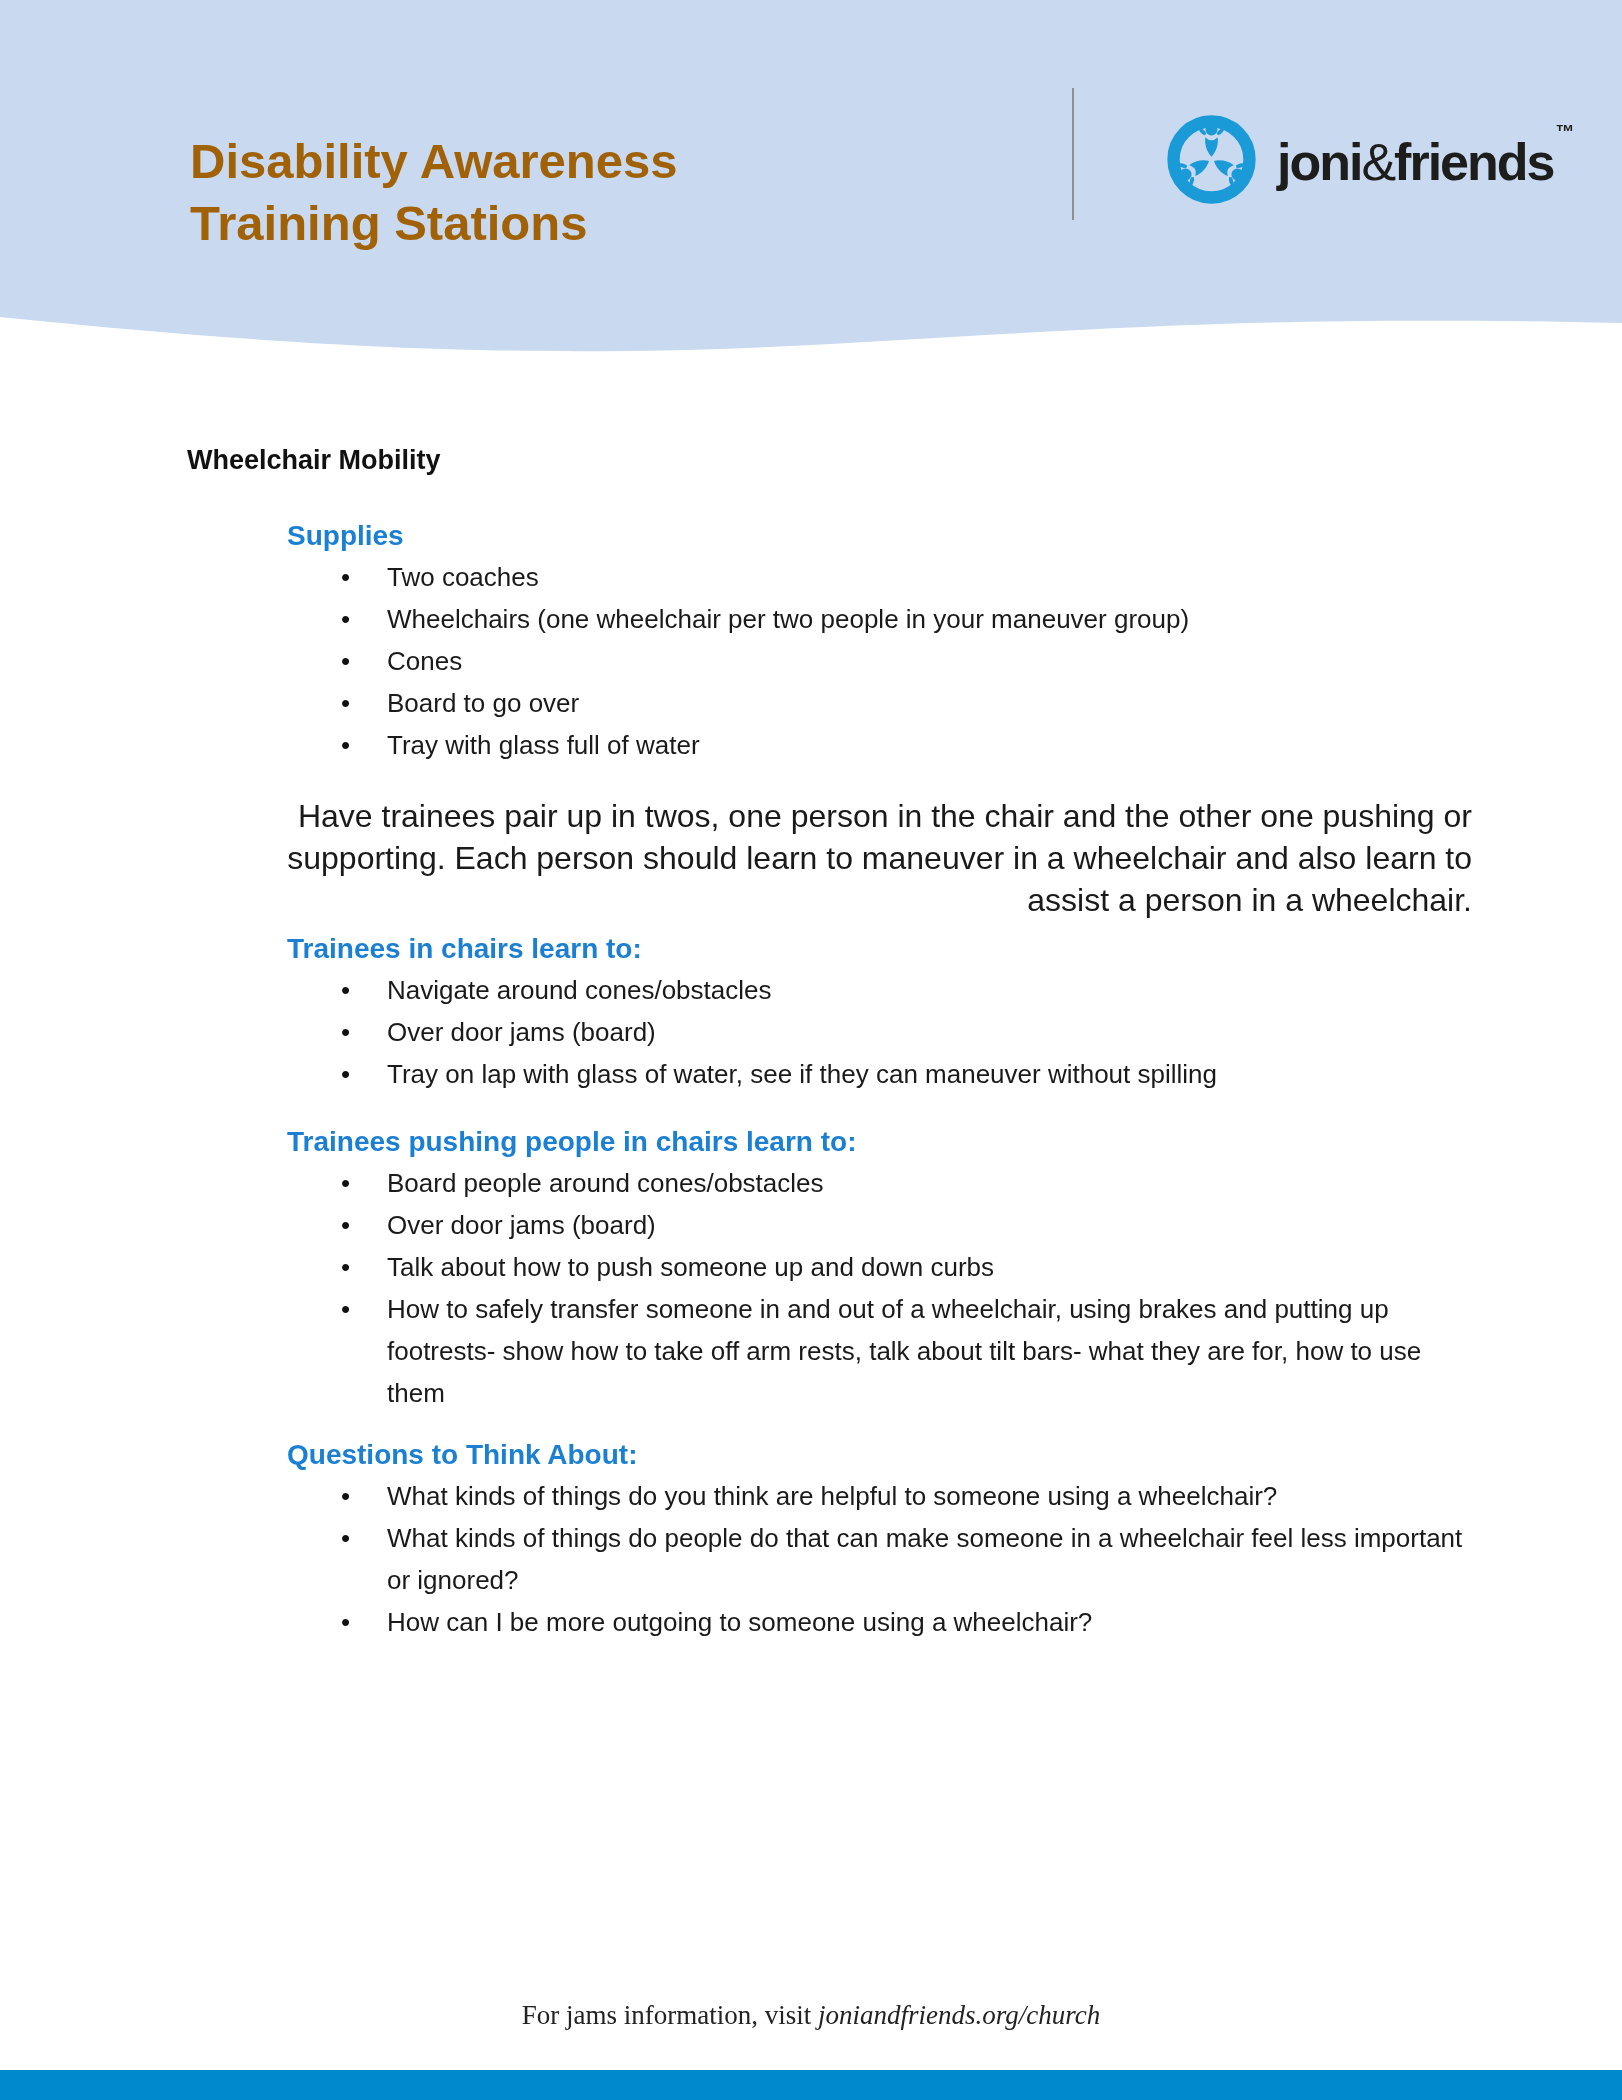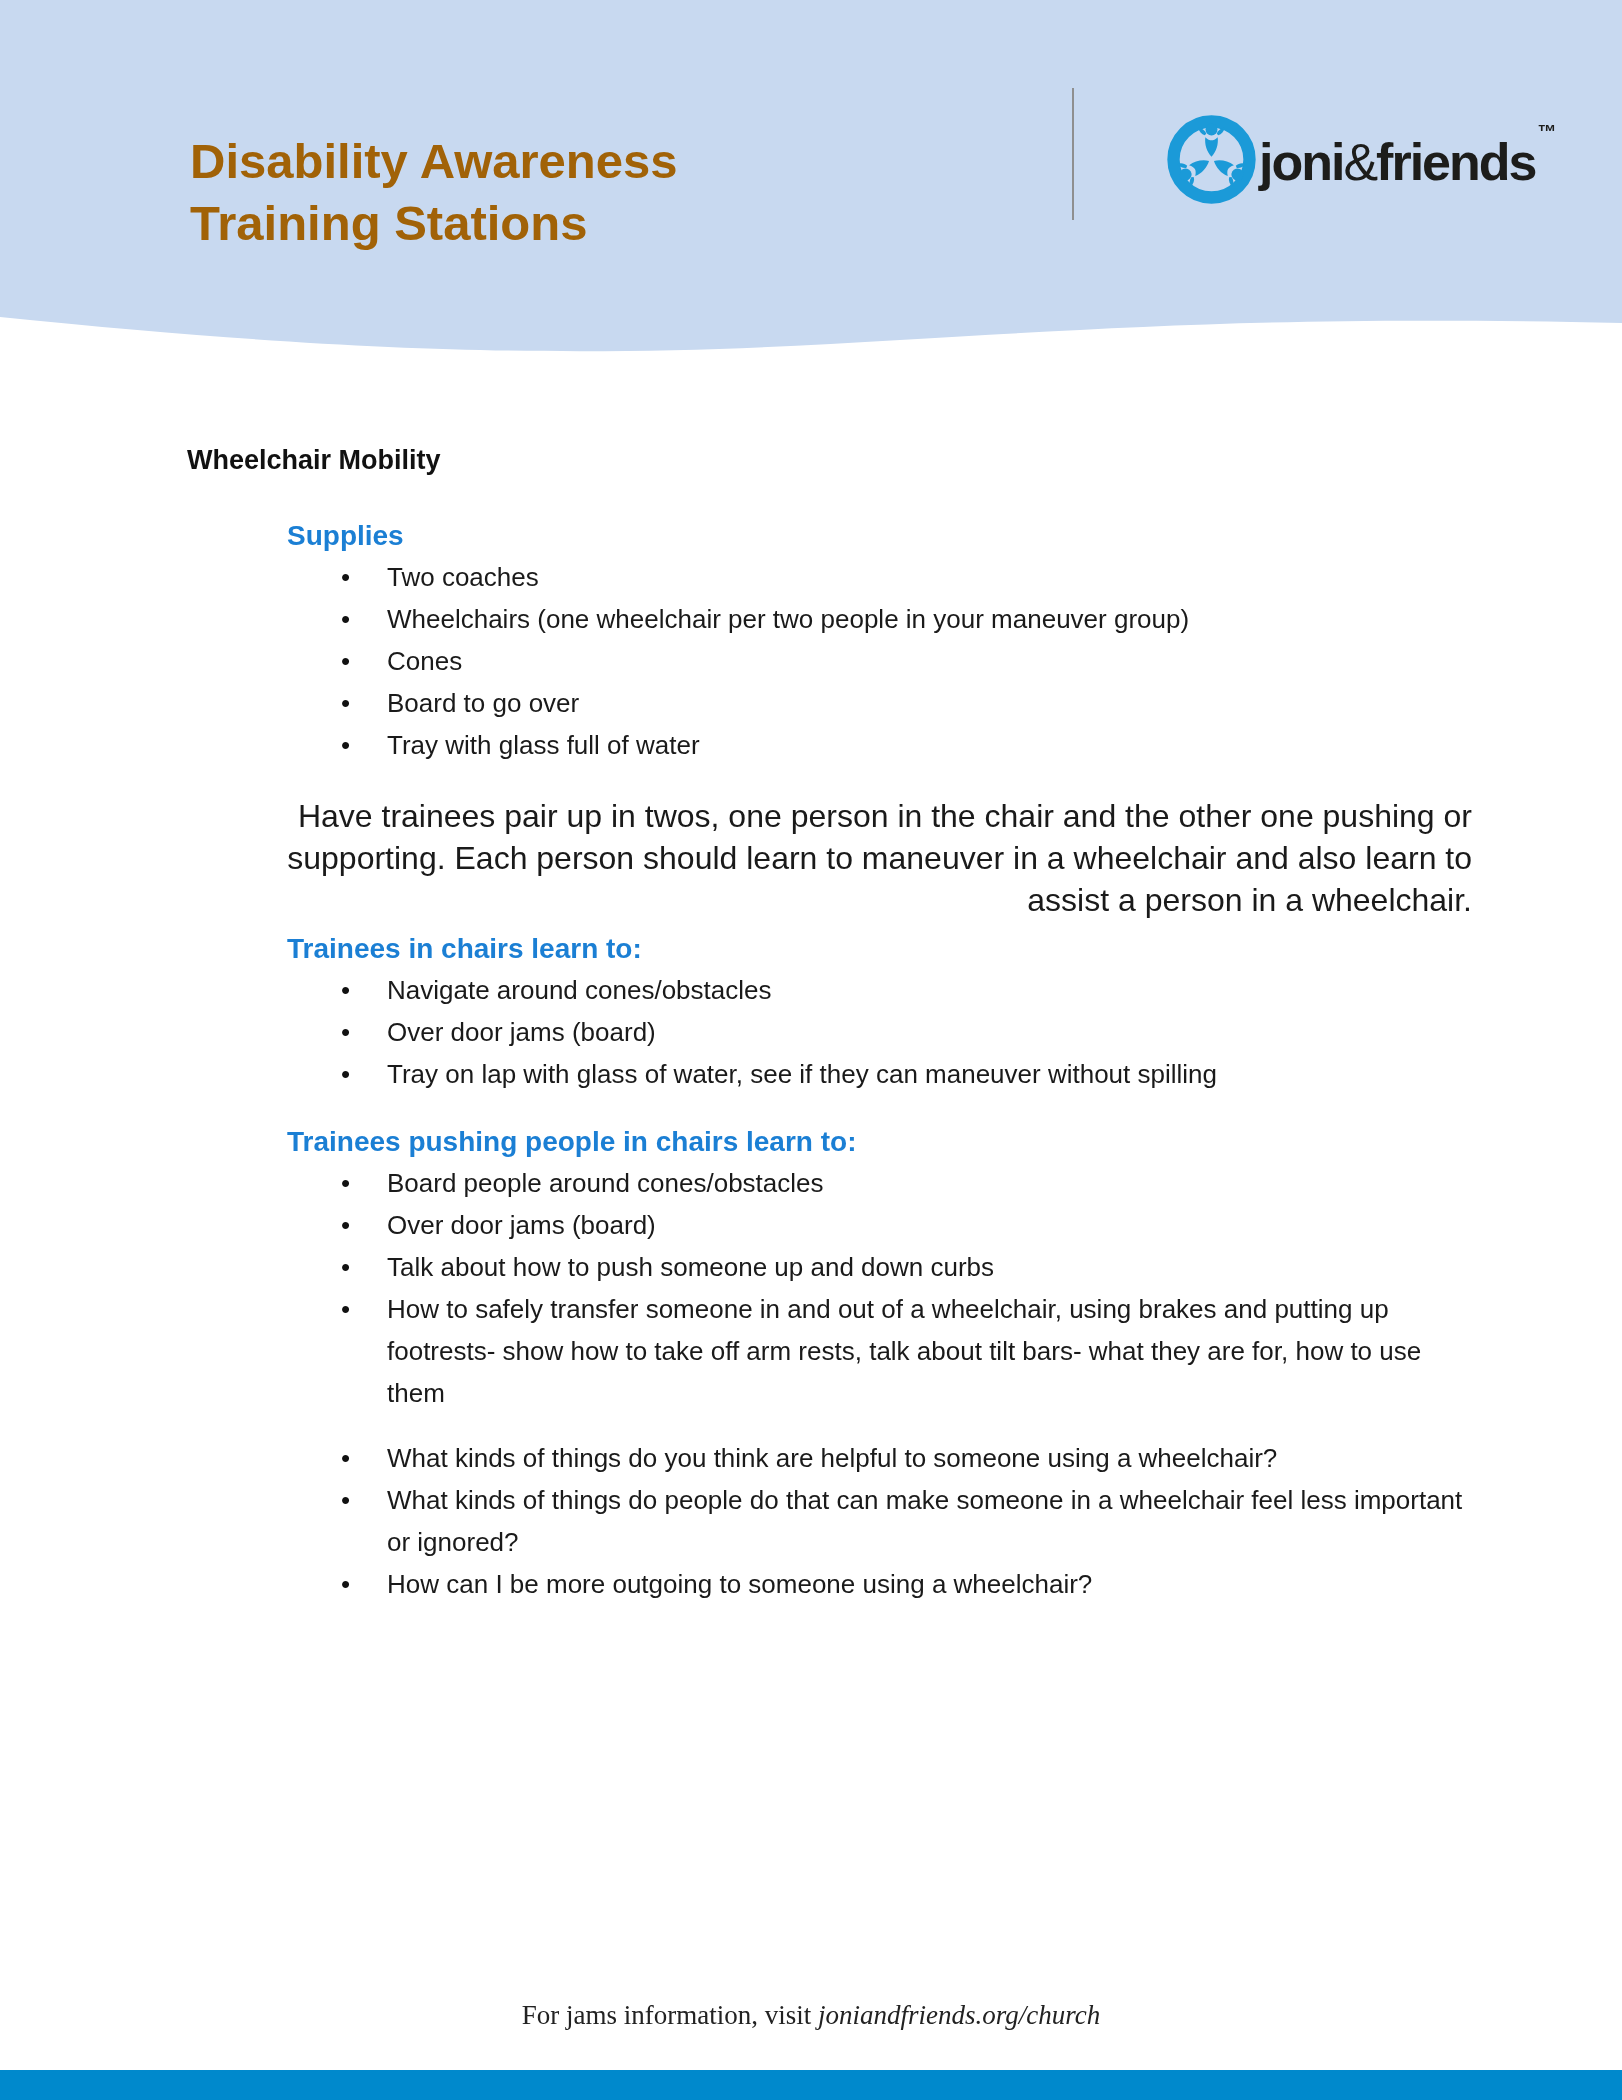--- a/index.html
+++ b/index.html
@@ -32,7 +32,7 @@
     position:absolute;left:1072px;top:88px;width:2px;height:132px;
     background:#8f8f8f;
   }
-  .brand{position:absolute;left:1164px;top:108px;display:flex;align-items:center;}
+  .brand{position:absolute;left:1164px;top:108px;display:flex;align-items:center;gap:18px;}
   .brand-icon{width:95px;height:95px;display:block;}
   .brand-word{
     font-size:52px;font-weight:bold;letter-spacing:-2px;

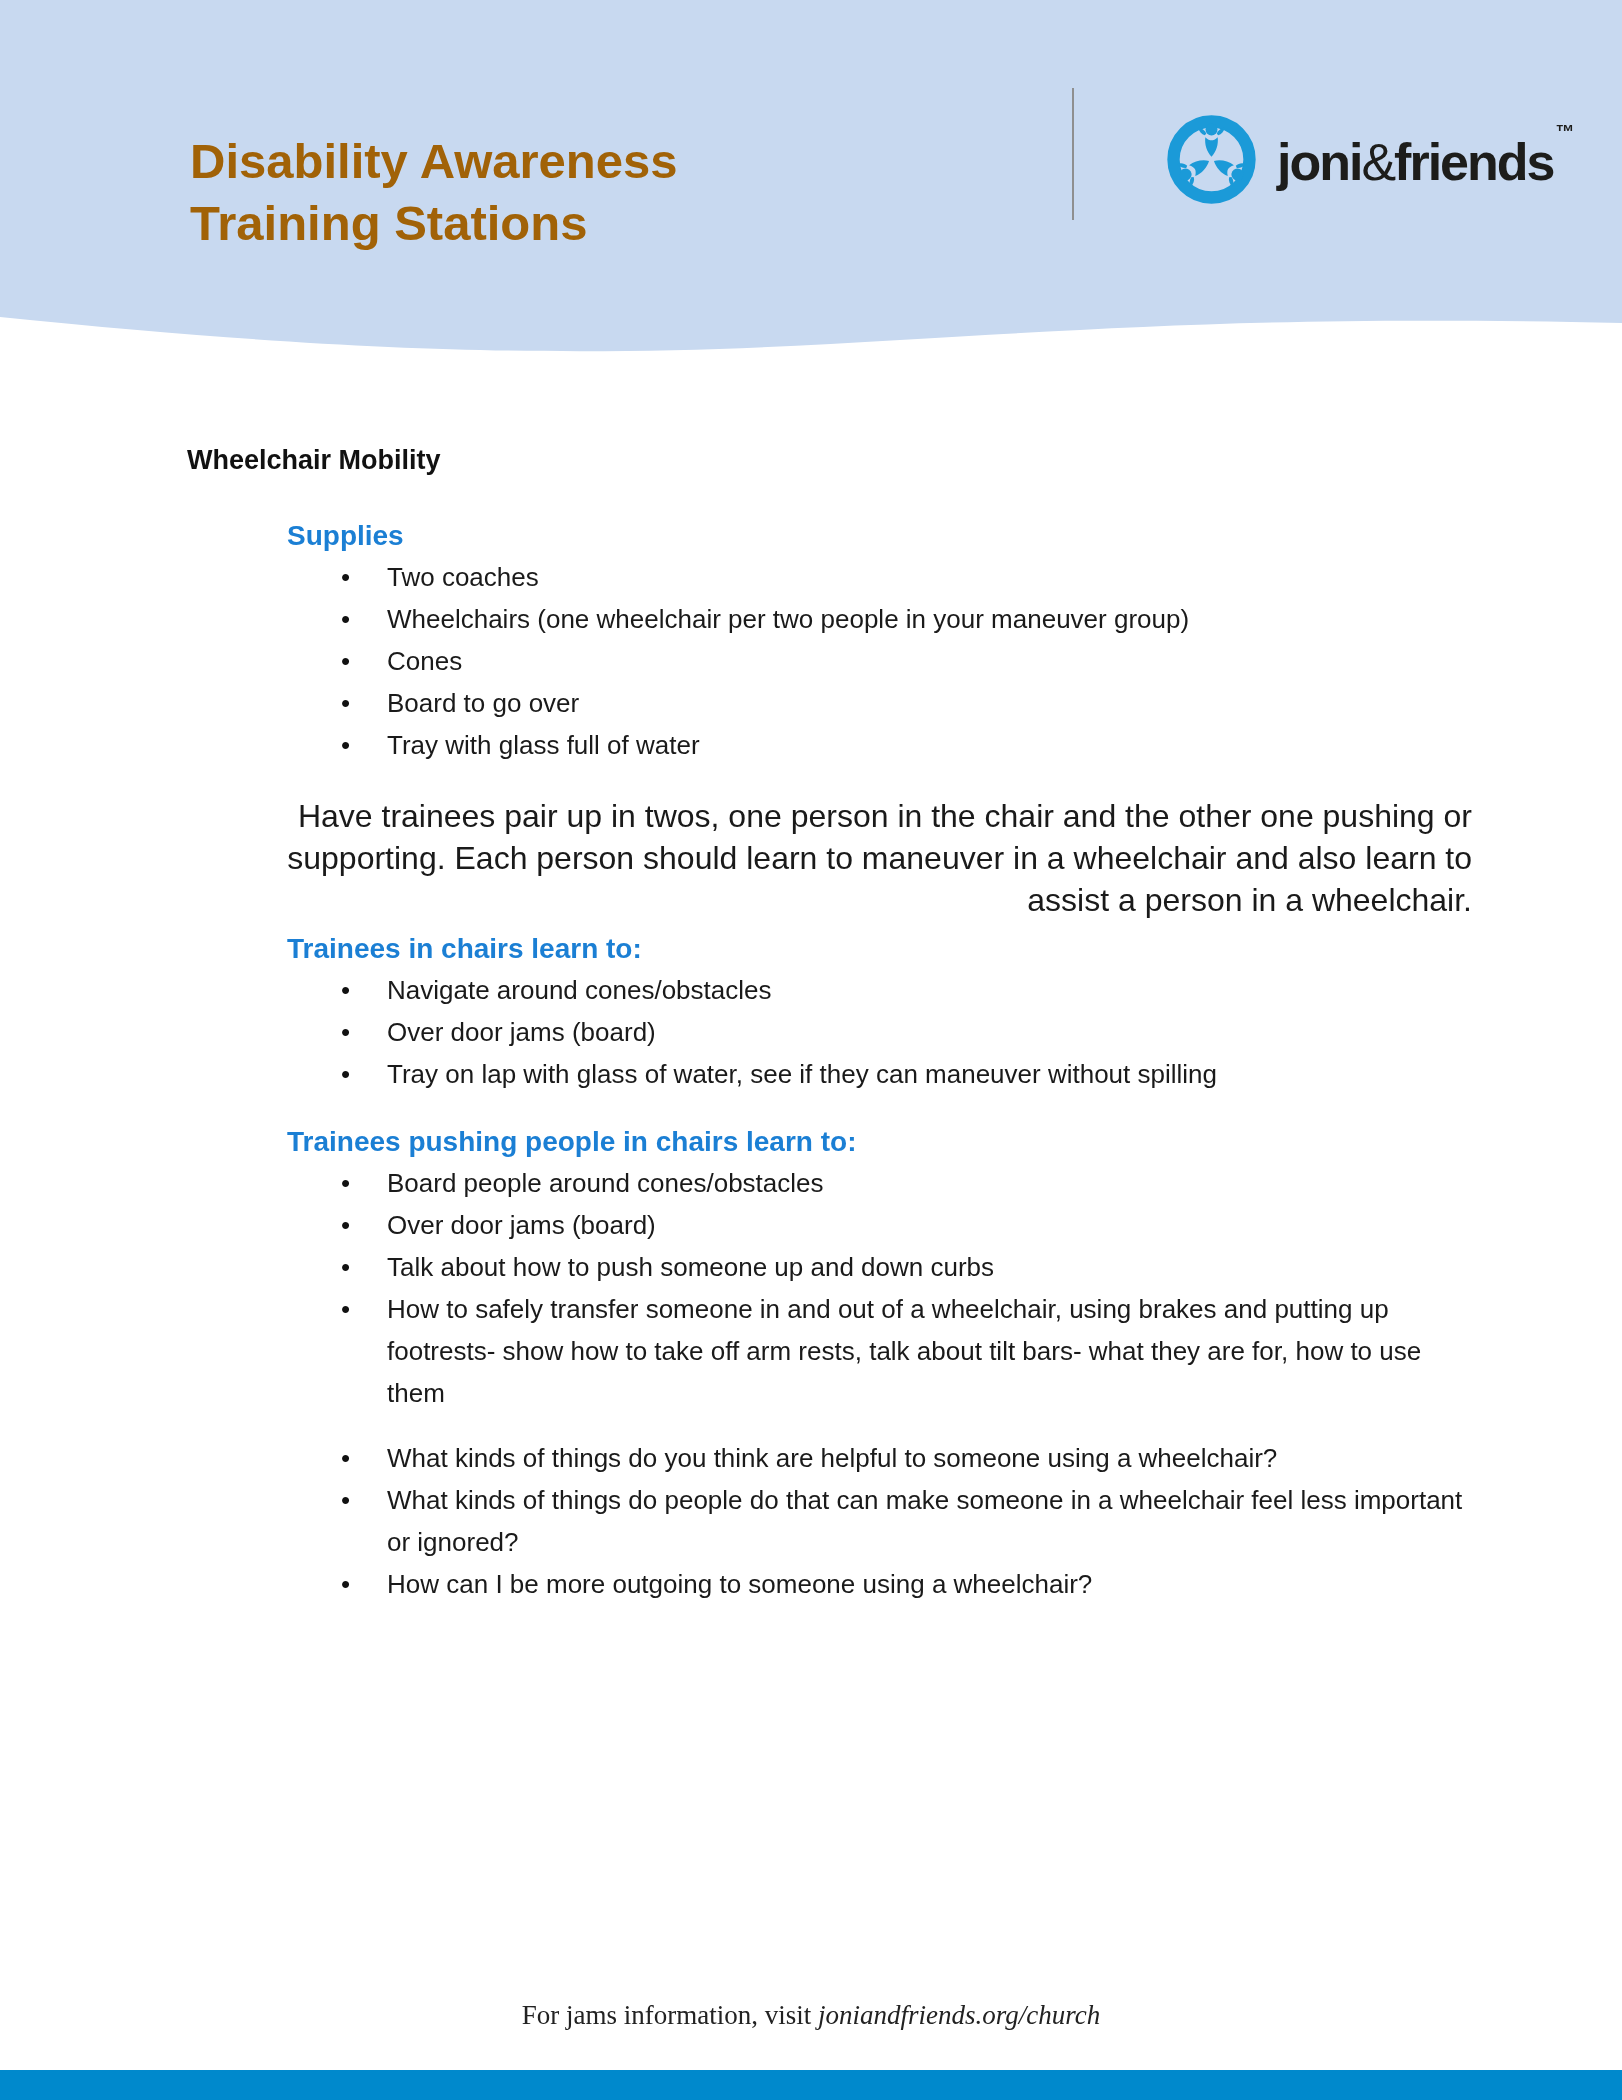--- a/index.html
+++ b/index.html
@@ -154,6 +154,7 @@
           </ul>
         </section>
         <section class="section">
+          <h3 class="sec-heading">Questions to Think About:</h3>
           <ul class="sec-list">
             <li><span class="blt">•</span><span>What kinds of things do you think are helpful to someone using a wheelchair?</span></li>
             <li><span class="blt">•</span><span>What kinds of things do people do that can make someone in a wheelchair feel less important or ignored?</span></li>

